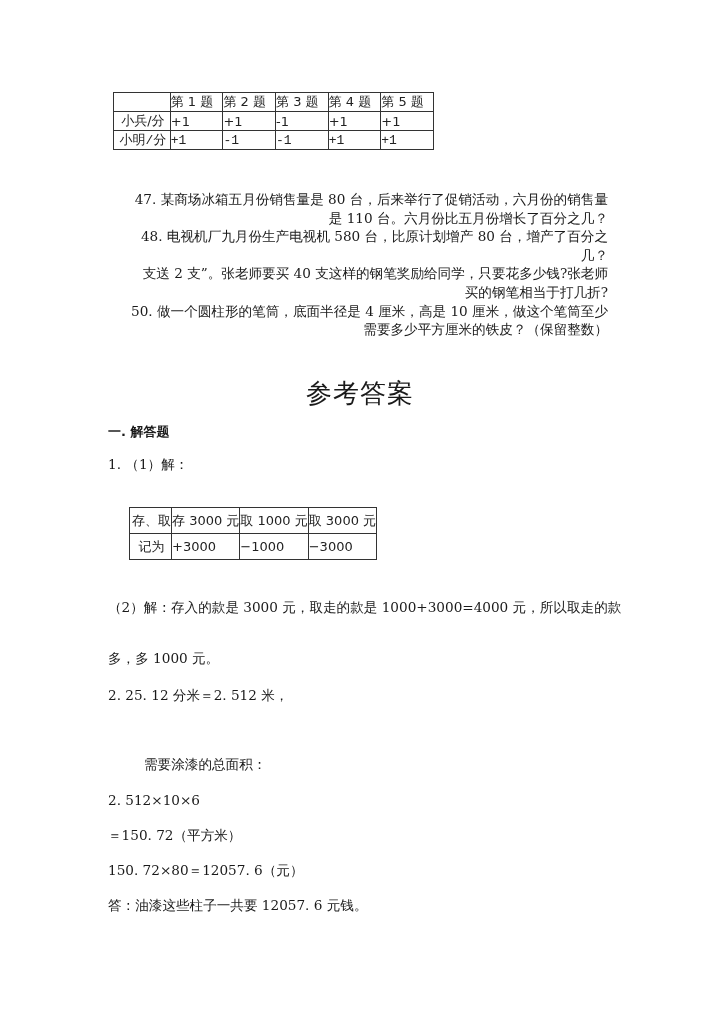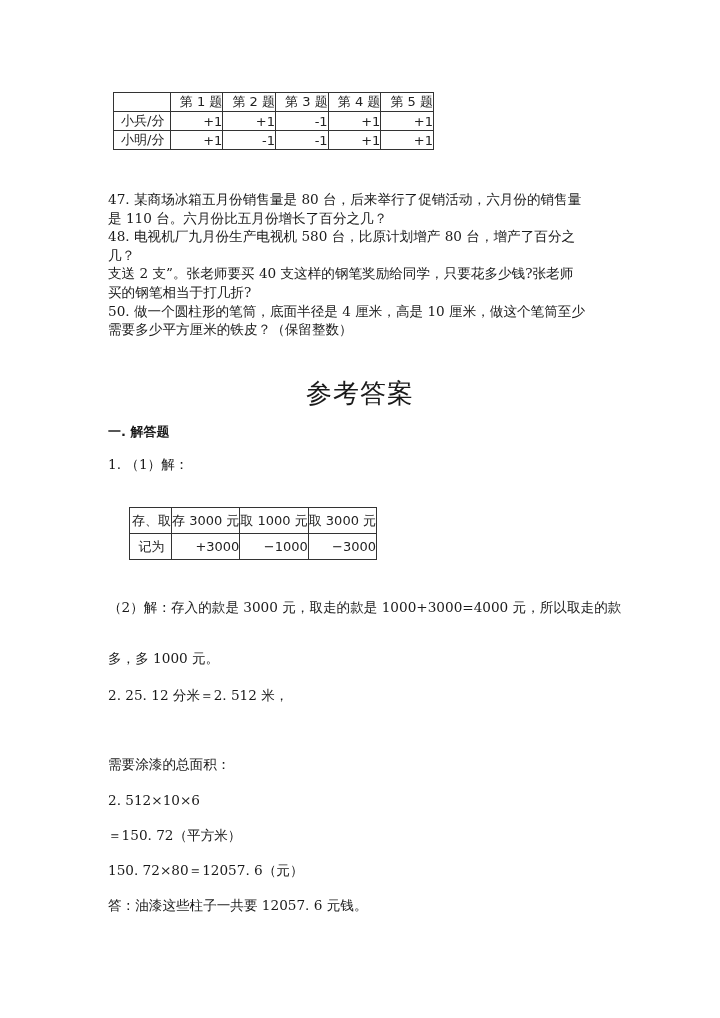--- a/index.html
+++ b/index.html
@@ -17,7 +17,7 @@
   table.grid td {
     border: 1.4px solid #333;
     padding: 0;
-    text-align: right;
+    text-align: left;
     white-space: nowrap;
     overflow: hidden;
   }

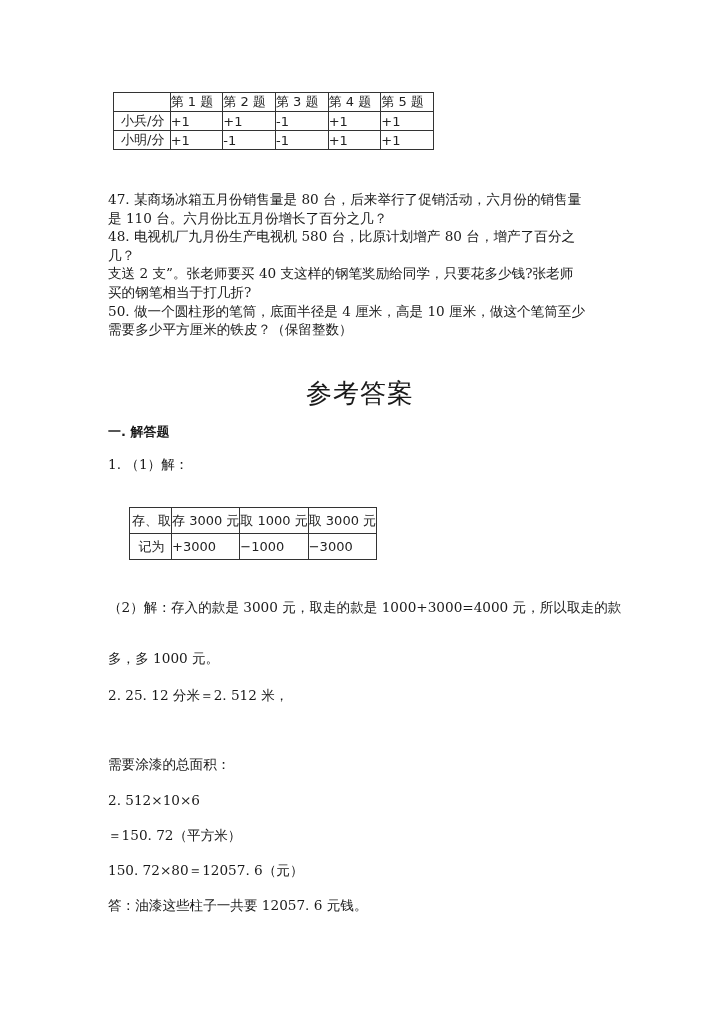--- a/index.html
+++ b/index.html
@@ -58,7 +58,7 @@
     <td>+1</td>
     <td>+1</td>
   </tr>
-  <tr style="height:18px;">
+  <tr style="height:18px;font-family:Liberation Mono, monospace;">
     <td class="rowhead">小明/分</td>
     <td>+1</td>
     <td>-1</td>

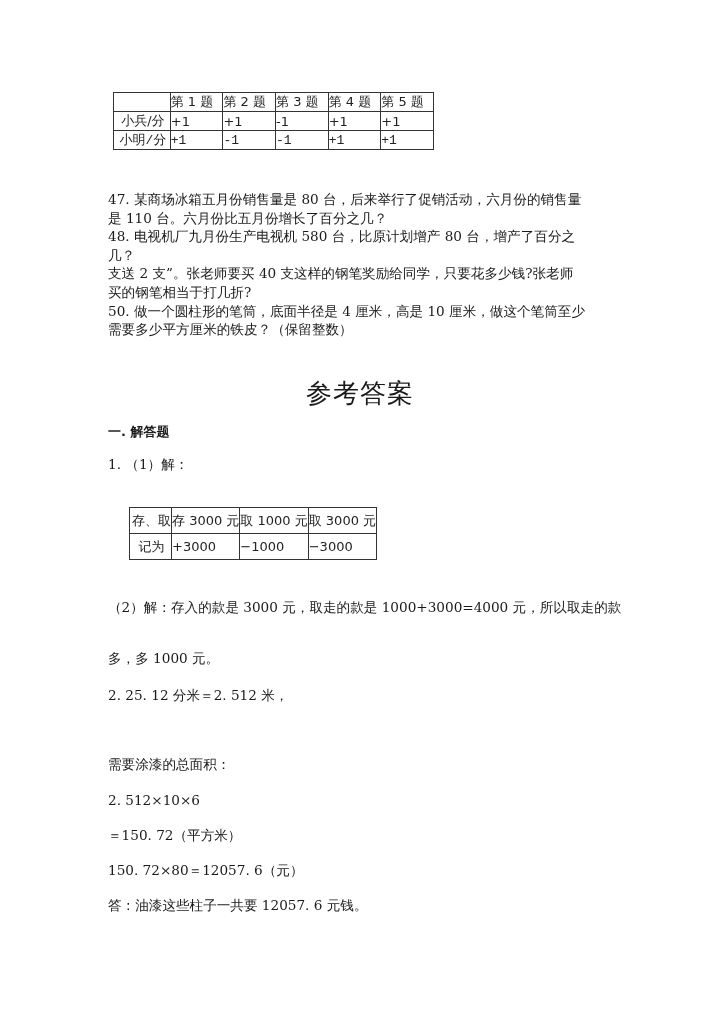--- a/index.html
+++ b/index.html
@@ -24,7 +24,7 @@
   table.grid td.rowhead { text-align: center; padding-left: 2px; }
   .q-block {
     left: 108px; top: 190px; width: 500px;
-    font-size: 13.6px; line-height: 18.6px;
+    font-size: 13.6px; line-height: 18.6px; text-align: right;
   }
   .q-block p { margin: 0; }
   .title {

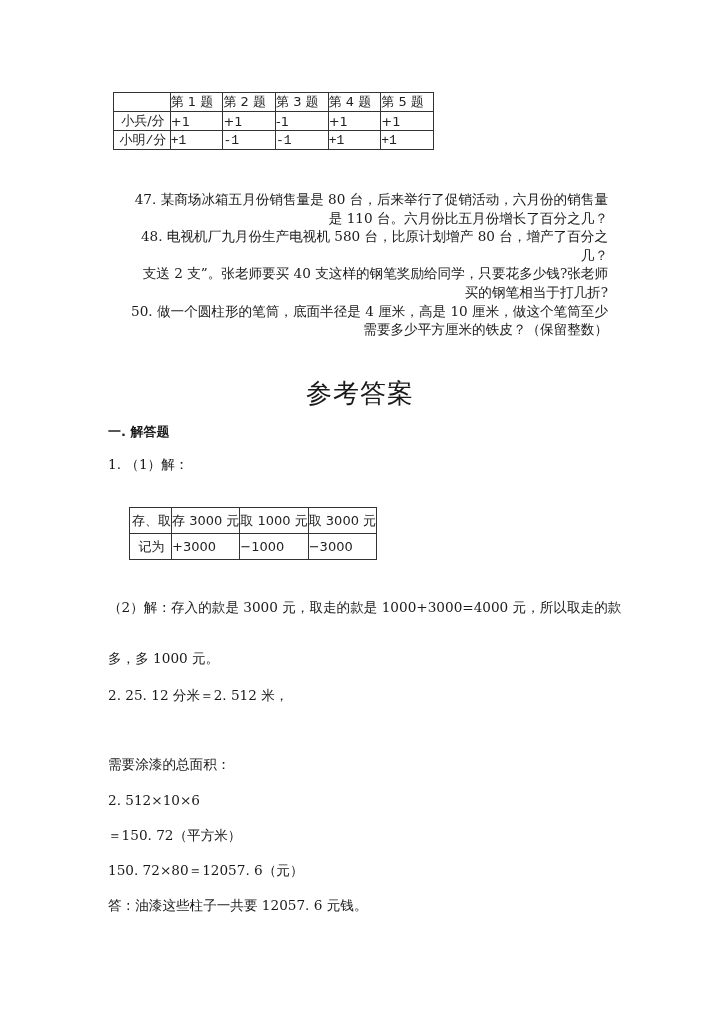--- a/index.html
+++ b/index.html
@@ -107,7 +107,7 @@
 <div class="abs line" style="top:650px;">多，多 1000 元。</div>
 
 <div class="abs line" style="top:687px;">2. 25. 12 分米＝2. 512 米，</div>
-<div class="abs line" style="top:756px;">需要涂漆的总面积：</div>
+<div class="abs line" style="top:756px;margin-left:36px;">需要涂漆的总面积：</div>
 <div class="abs line" style="top:792px;">2. 512×10×6</div>
 <div class="abs line" style="top:827px;">＝150. 72（平方米）</div>
 <div class="abs line" style="top:862px;">150. 72×80＝12057. 6（元）</div>

